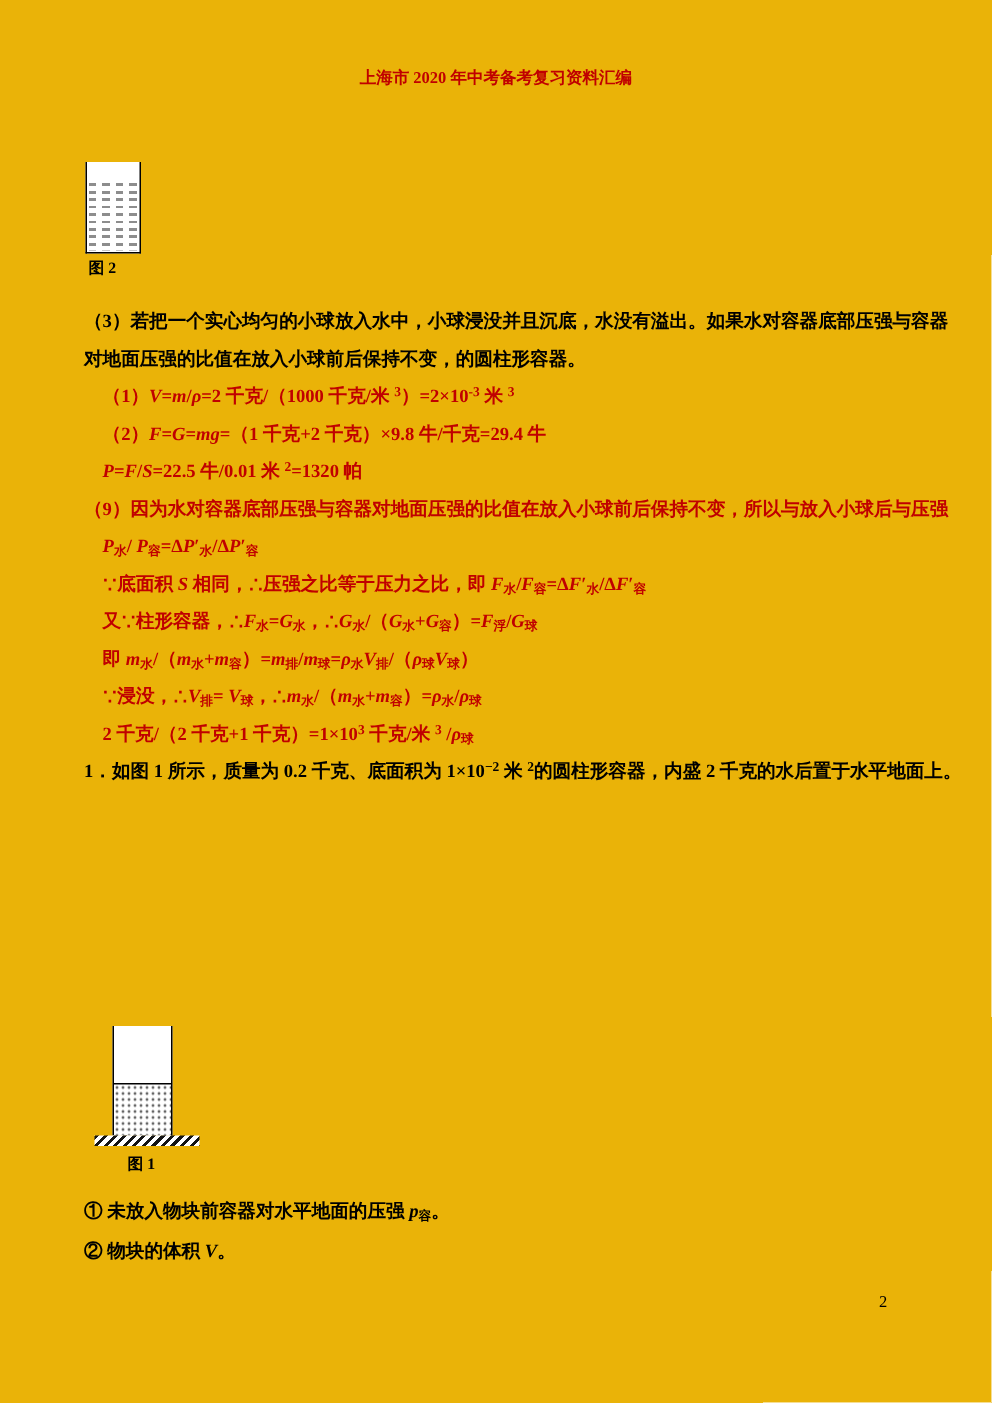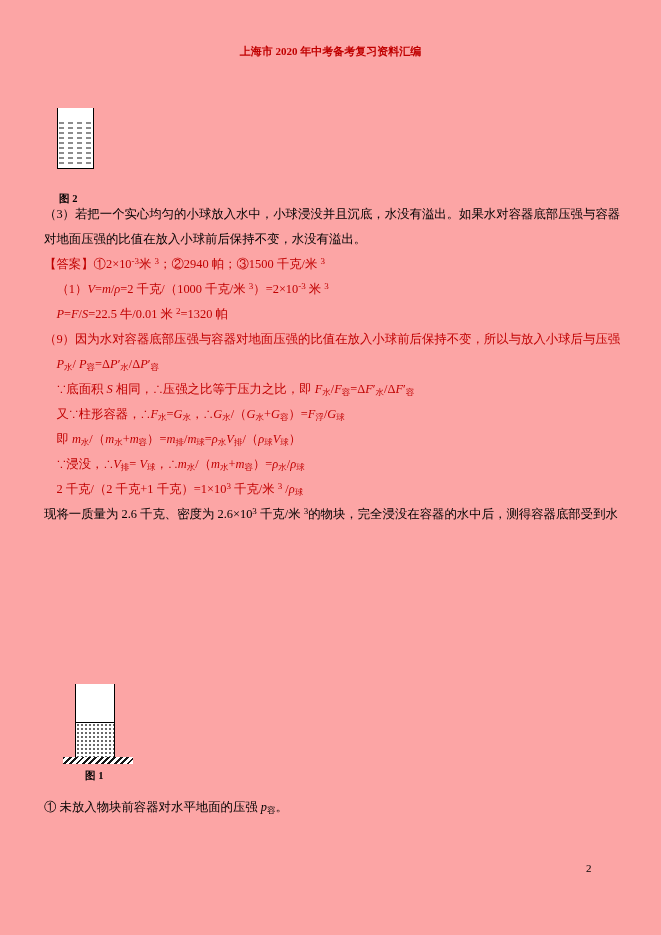--- a/index.html
+++ b/index.html
@@ -9,7 +9,7 @@
     position: relative;
     width: 661px;
     height: 935px;
-    background: #fca5a5;
+    background: #eab308;
     font-family: "Liberation Serif", "DejaVu Serif", serif;
     color: var(--black);
     overflow: hidden;

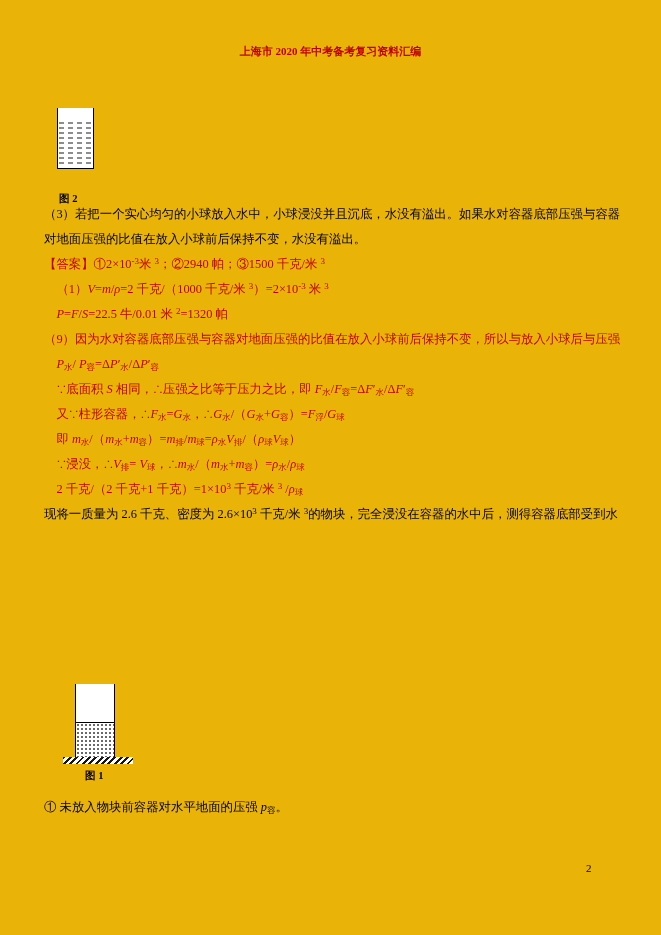--- a/index.html
+++ b/index.html
@@ -45,7 +45,7 @@
     font-weight: bold;
     color: #000;
   }
-  .fig2 .figlabel { position: absolute; left: 2px; top: 64px; width: 40px; margin-top: 20px; }
+  .fig2 .figlabel { position: absolute; left: 2px; top: 64px; width: 40px; }
   
   .fig1 { position: absolute; left: 63px; top: 684px; }
   .beaker1 {

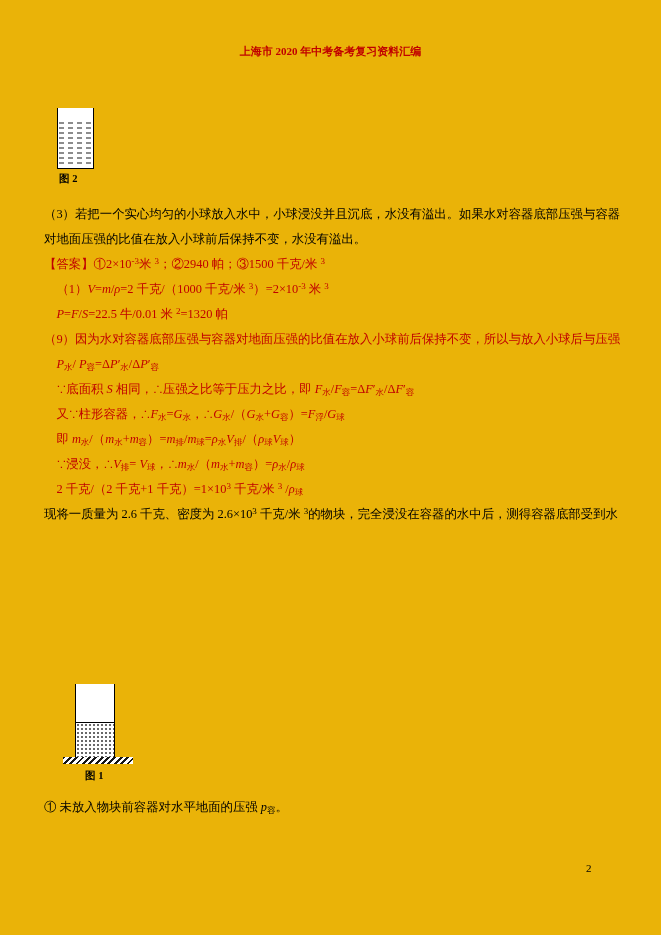--- a/index.html
+++ b/index.html
@@ -74,9 +74,10 @@
   
   .textblock {
     position: absolute;
-    left: 44px;
+    left: 56px;
     width: 600px;
     font-size: 12.4px;
+    font-weight: bold;
   }
   .main-lines { top: 202px; }
   .main-lines .line { height: 25px; line-height: 25px; white-space: nowrap; }

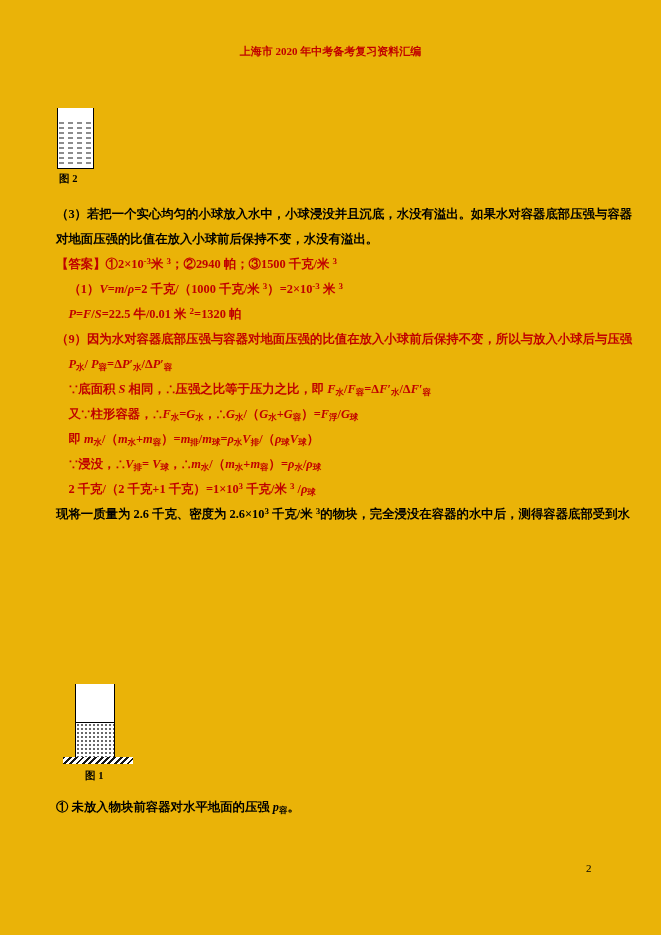--- a/index.html
+++ b/index.html
@@ -112,7 +112,7 @@
 
   <div class="textblock main-lines">
       <div class="line blk"><span class="seg-n">（3）若把一个实心均匀的小球放入水中，小球浸没并且沉底，水没有溢出。如果水对容器底部压强与容器</span></div>
-      <div class="line blk"><span class="seg-n">对地面压强的比值在放入小球前后保持不变，水没有溢出。</span></div>
+      <div class="line blk"><span class="seg-n">对地面压强的比值在放入小球前后保持不变，的圆柱形容器。</span></div>
       <div class="line red"><span class="seg-n">【答案】①2×10</span><span class="seg-sup">-3</span><span class="seg-n">米 </span><span class="seg-sup">3</span><span class="seg-n">；②2940 帕；③1500 千克/米 </span><span class="seg-sup">3</span></div>
       <div class="line red"><span class="seg-n">　（1）</span><span class="seg-i">V</span><span class="seg-n">=</span><span class="seg-i">m</span><span class="seg-n">/</span><span class="seg-i">ρ</span><span class="seg-n">=2 千克/（1000 千克/米 </span><span class="seg-sup">3</span><span class="seg-n">）=2×10</span><span class="seg-sup">-3</span><span class="seg-n"> 米 </span><span class="seg-sup">3</span></div>
       <div class="line red"><span class="seg-n">　</span><span class="seg-i">P</span><span class="seg-n">=</span><span class="seg-i">F</span><span class="seg-n">/</span><span class="seg-i">S</span><span class="seg-n">=22.5 牛/0.01 米 </span><span class="seg-sup">2</span><span class="seg-n">=1320 帕</span></div>

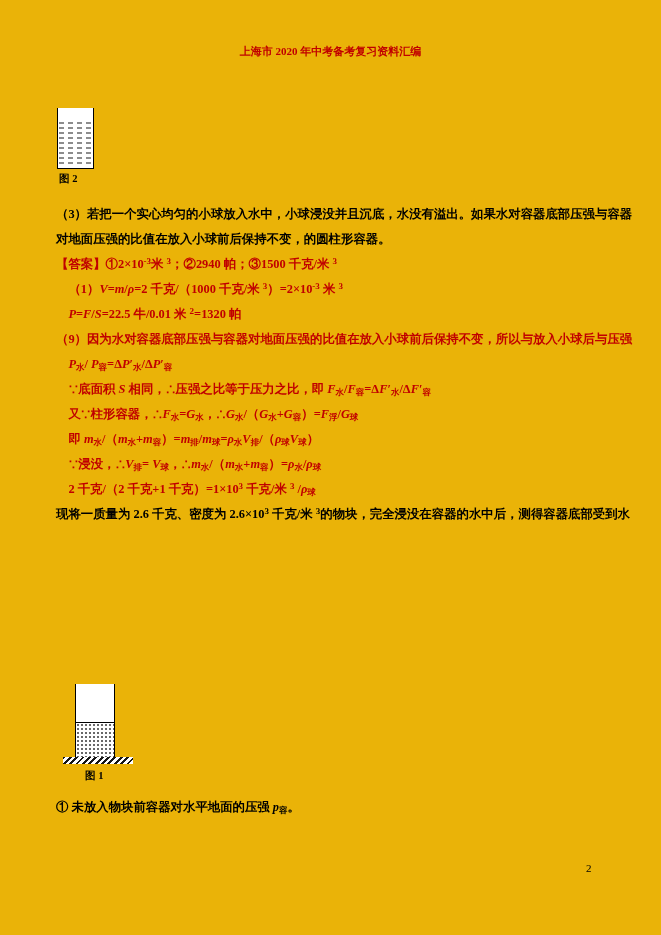--- a/index.html
+++ b/index.html
@@ -113,7 +113,6 @@
   <div class="textblock main-lines">
       <div class="line blk"><span class="seg-n">（3）若把一个实心均匀的小球放入水中，小球浸没并且沉底，水没有溢出。如果水对容器底部压强与容器</span></div>
       <div class="line blk"><span class="seg-n">对地面压强的比值在放入小球前后保持不变，的圆柱形容器。</span></div>
-      <div class="line red"><span class="seg-n">【答案】①2×10</span><span class="seg-sup">-3</span><span class="seg-n">米 </span><span class="seg-sup">3</span><span class="seg-n">；②2940 帕；③1500 千克/米 </span><span class="seg-sup">3</span></div>
       <div class="line red"><span class="seg-n">　（1）</span><span class="seg-i">V</span><span class="seg-n">=</span><span class="seg-i">m</span><span class="seg-n">/</span><span class="seg-i">ρ</span><span class="seg-n">=2 千克/（1000 千克/米 </span><span class="seg-sup">3</span><span class="seg-n">）=2×10</span><span class="seg-sup">-3</span><span class="seg-n"> 米 </span><span class="seg-sup">3</span></div>
       <div class="line red"><span class="seg-n">　</span><span class="seg-i">P</span><span class="seg-n">=</span><span class="seg-i">F</span><span class="seg-n">/</span><span class="seg-i">S</span><span class="seg-n">=22.5 牛/0.01 米 </span><span class="seg-sup">2</span><span class="seg-n">=1320 帕</span></div>
       <div class="line red"><span class="seg-n">（9）因为水对容器底部压强与容器对地面压强的比值在放入小球前后保持不变，所以与放入小球后与压强</span></div>

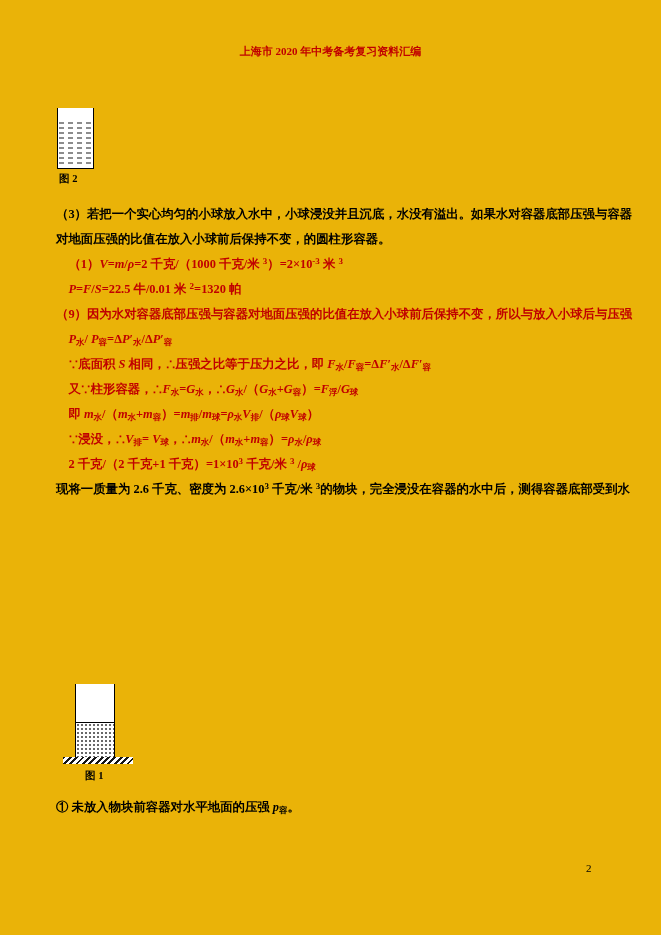--- a/index.html
+++ b/index.html
@@ -114,6 +114,7 @@
       <div class="line blk"><span class="seg-n">（3）若把一个实心均匀的小球放入水中，小球浸没并且沉底，水没有溢出。如果水对容器底部压强与容器</span></div>
       <div class="line blk"><span class="seg-n">对地面压强的比值在放入小球前后保持不变，的圆柱形容器。</span></div>
       <div class="line red"><span class="seg-n">　（1）</span><span class="seg-i">V</span><span class="seg-n">=</span><span class="seg-i">m</span><span class="seg-n">/</span><span class="seg-i">ρ</span><span class="seg-n">=2 千克/（1000 千克/米 </span><span class="seg-sup">3</span><span class="seg-n">）=2×10</span><span class="seg-sup">-3</span><span class="seg-n"> 米 </span><span class="seg-sup">3</span></div>
+      <div class="line red"><span class="seg-n">　（2）</span><span class="seg-i">F</span><span class="seg-n">=</span><span class="seg-i">G</span><span class="seg-n">=</span><span class="seg-i">mg</span><span class="seg-n">=（1 千克+2 千克）×9.8 牛/千克=29.4 牛</span></div>
       <div class="line red"><span class="seg-n">　</span><span class="seg-i">P</span><span class="seg-n">=</span><span class="seg-i">F</span><span class="seg-n">/</span><span class="seg-i">S</span><span class="seg-n">=22.5 牛/0.01 米 </span><span class="seg-sup">2</span><span class="seg-n">=1320 帕</span></div>
       <div class="line red"><span class="seg-n">（9）因为水对容器底部压强与容器对地面压强的比值在放入小球前后保持不变，所以与放入小球后与压强</span></div>
       <div class="line red"><span class="seg-n">　</span><span class="seg-i">P</span><span class="seg-sub">水</span><span class="seg-n">/ </span><span class="seg-i">P</span><span class="seg-sub">容</span><span class="seg-n">=Δ</span><span class="seg-i">P</span><span class="seg-n">′</span><span class="seg-sub">水</span><span class="seg-n">/Δ</span><span class="seg-i">P</span><span class="seg-n">′</span><span class="seg-sub">容</span></div>

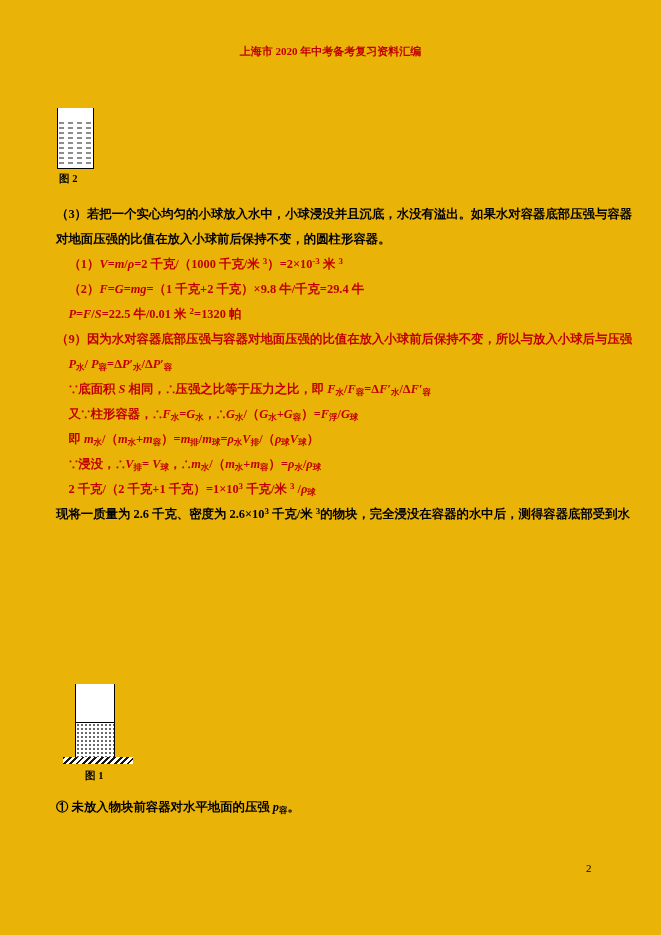--- a/index.html
+++ b/index.html
@@ -123,6 +123,7 @@
       <div class="line red"><span class="seg-n">　即 </span><span class="seg-i">m</span><span class="seg-sub">水</span><span class="seg-n">/（</span><span class="seg-i">m</span><span class="seg-sub">水</span><span class="seg-n">+</span><span class="seg-i">m</span><span class="seg-sub">容</span><span class="seg-n">）=</span><span class="seg-i">m</span><span class="seg-sub">排</span><span class="seg-n">/</span><span class="seg-i">m</span><span class="seg-sub">球</span><span class="seg-n">=</span><span class="seg-i">ρ</span><span class="seg-sub">水</span><span class="seg-i">V</span><span class="seg-sub">排</span><span class="seg-n">/（</span><span class="seg-i">ρ</span><span class="seg-sub">球</span><span class="seg-i">V</span><span class="seg-sub">球</span><span class="seg-n">）</span></div>
       <div class="line red"><span class="seg-n">　∵浸没，∴</span><span class="seg-i">V</span><span class="seg-sub">排</span><span class="seg-n">= </span><span class="seg-i">V</span><span class="seg-sub">球</span><span class="seg-n">，∴</span><span class="seg-i">m</span><span class="seg-sub">水</span><span class="seg-n">/（</span><span class="seg-i">m</span><span class="seg-sub">水</span><span class="seg-n">+</span><span class="seg-i">m</span><span class="seg-sub">容</span><span class="seg-n">）=</span><span class="seg-i">ρ</span><span class="seg-sub">水</span><span class="seg-n">/</span><span class="seg-i">ρ</span><span class="seg-sub">球</span></div>
       <div class="line red"><span class="seg-n">　2 千克/（2 千克+1 千克）=1×10</span><span class="seg-sup">3</span><span class="seg-n"> 千克/米 </span><span class="seg-sup">3</span><span class="seg-n"> /</span><span class="seg-i">ρ</span><span class="seg-sub">球</span></div>
+      <div class="line blk"><span class="seg-n">1．如图 1 所示，质量为 0.2 千克、底面积为 1×10</span><span class="seg-sup">−2</span><span class="seg-n"> 米 </span><span class="seg-sup">2</span><span class="seg-n">的圆柱形容器，内盛 2 千克的水后置于水平地面上。</span></div>
       <div class="line blk"><span class="seg-n">现将一质量为 2.6 千克、密度为 2.6×10</span><span class="seg-sup">3</span><span class="seg-n"> 千克/米 </span><span class="seg-sup">3</span><span class="seg-n">的物块，完全浸没在容器的水中后，测得容器底部受到水</span></div>
     </div>
 

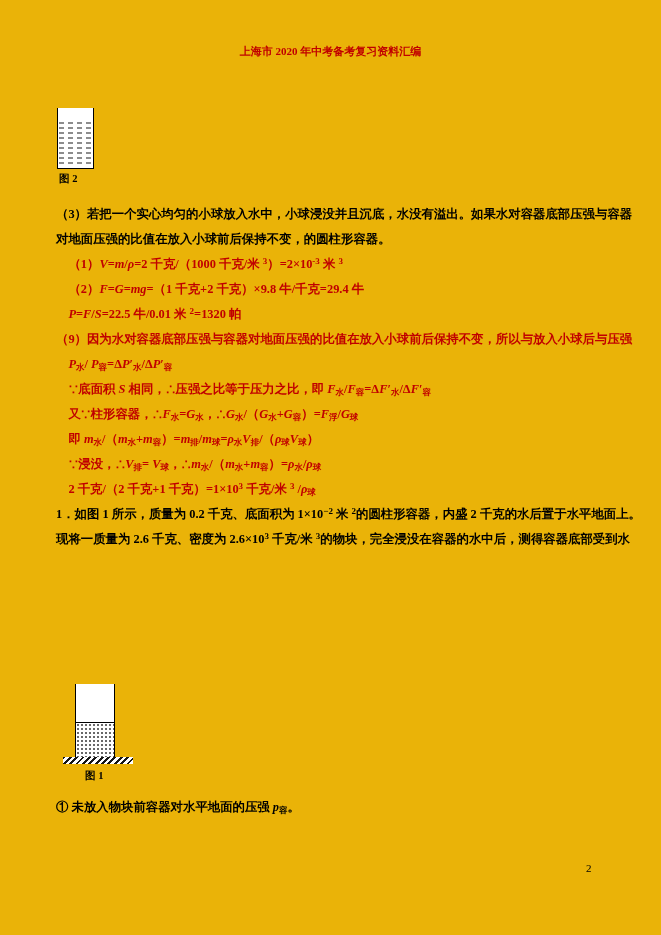--- a/index.html
+++ b/index.html
@@ -124,7 +124,6 @@
       <div class="line red"><span class="seg-n">　∵浸没，∴</span><span class="seg-i">V</span><span class="seg-sub">排</span><span class="seg-n">= </span><span class="seg-i">V</span><span class="seg-sub">球</span><span class="seg-n">，∴</span><span class="seg-i">m</span><span class="seg-sub">水</span><span class="seg-n">/（</span><span class="seg-i">m</span><span class="seg-sub">水</span><span class="seg-n">+</span><span class="seg-i">m</span><span class="seg-sub">容</span><span class="seg-n">）=</span><span class="seg-i">ρ</span><span class="seg-sub">水</span><span class="seg-n">/</span><span class="seg-i">ρ</span><span class="seg-sub">球</span></div>
       <div class="line red"><span class="seg-n">　2 千克/（2 千克+1 千克）=1×10</span><span class="seg-sup">3</span><span class="seg-n"> 千克/米 </span><span class="seg-sup">3</span><span class="seg-n"> /</span><span class="seg-i">ρ</span><span class="seg-sub">球</span></div>
       <div class="line blk"><span class="seg-n">1．如图 1 所示，质量为 0.2 千克、底面积为 1×10</span><span class="seg-sup">−2</span><span class="seg-n"> 米 </span><span class="seg-sup">2</span><span class="seg-n">的圆柱形容器，内盛 2 千克的水后置于水平地面上。</span></div>
-      <div class="line blk"><span class="seg-n">现将一质量为 2.6 千克、密度为 2.6×10</span><span class="seg-sup">3</span><span class="seg-n"> 千克/米 </span><span class="seg-sup">3</span><span class="seg-n">的物块，完全浸没在容器的水中后，测得容器底部受到水</span></div>
     </div>
 
   <div class="fig1">

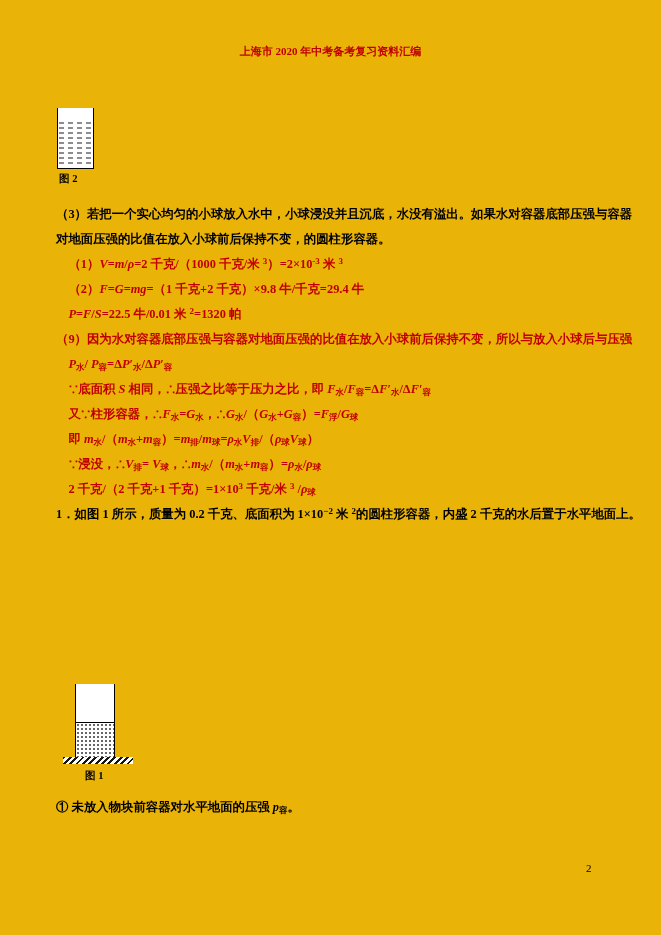--- a/index.html
+++ b/index.html
@@ -136,6 +136,7 @@
 
   <div class="textblock item-lines">
       <div class="line blk"><span class="seg-n">① 未放入物块前容器对水平地面的压强 </span><span class="seg-i">p</span><span class="seg-sub">容</span><span class="seg-n">。</span></div>
+      <div class="line blk"><span class="seg-n">② 物块的体积 </span><span class="seg-i">V</span><span class="seg-n">。</span></div>
     </div>
 
   <div class="pagenum">2</div>

